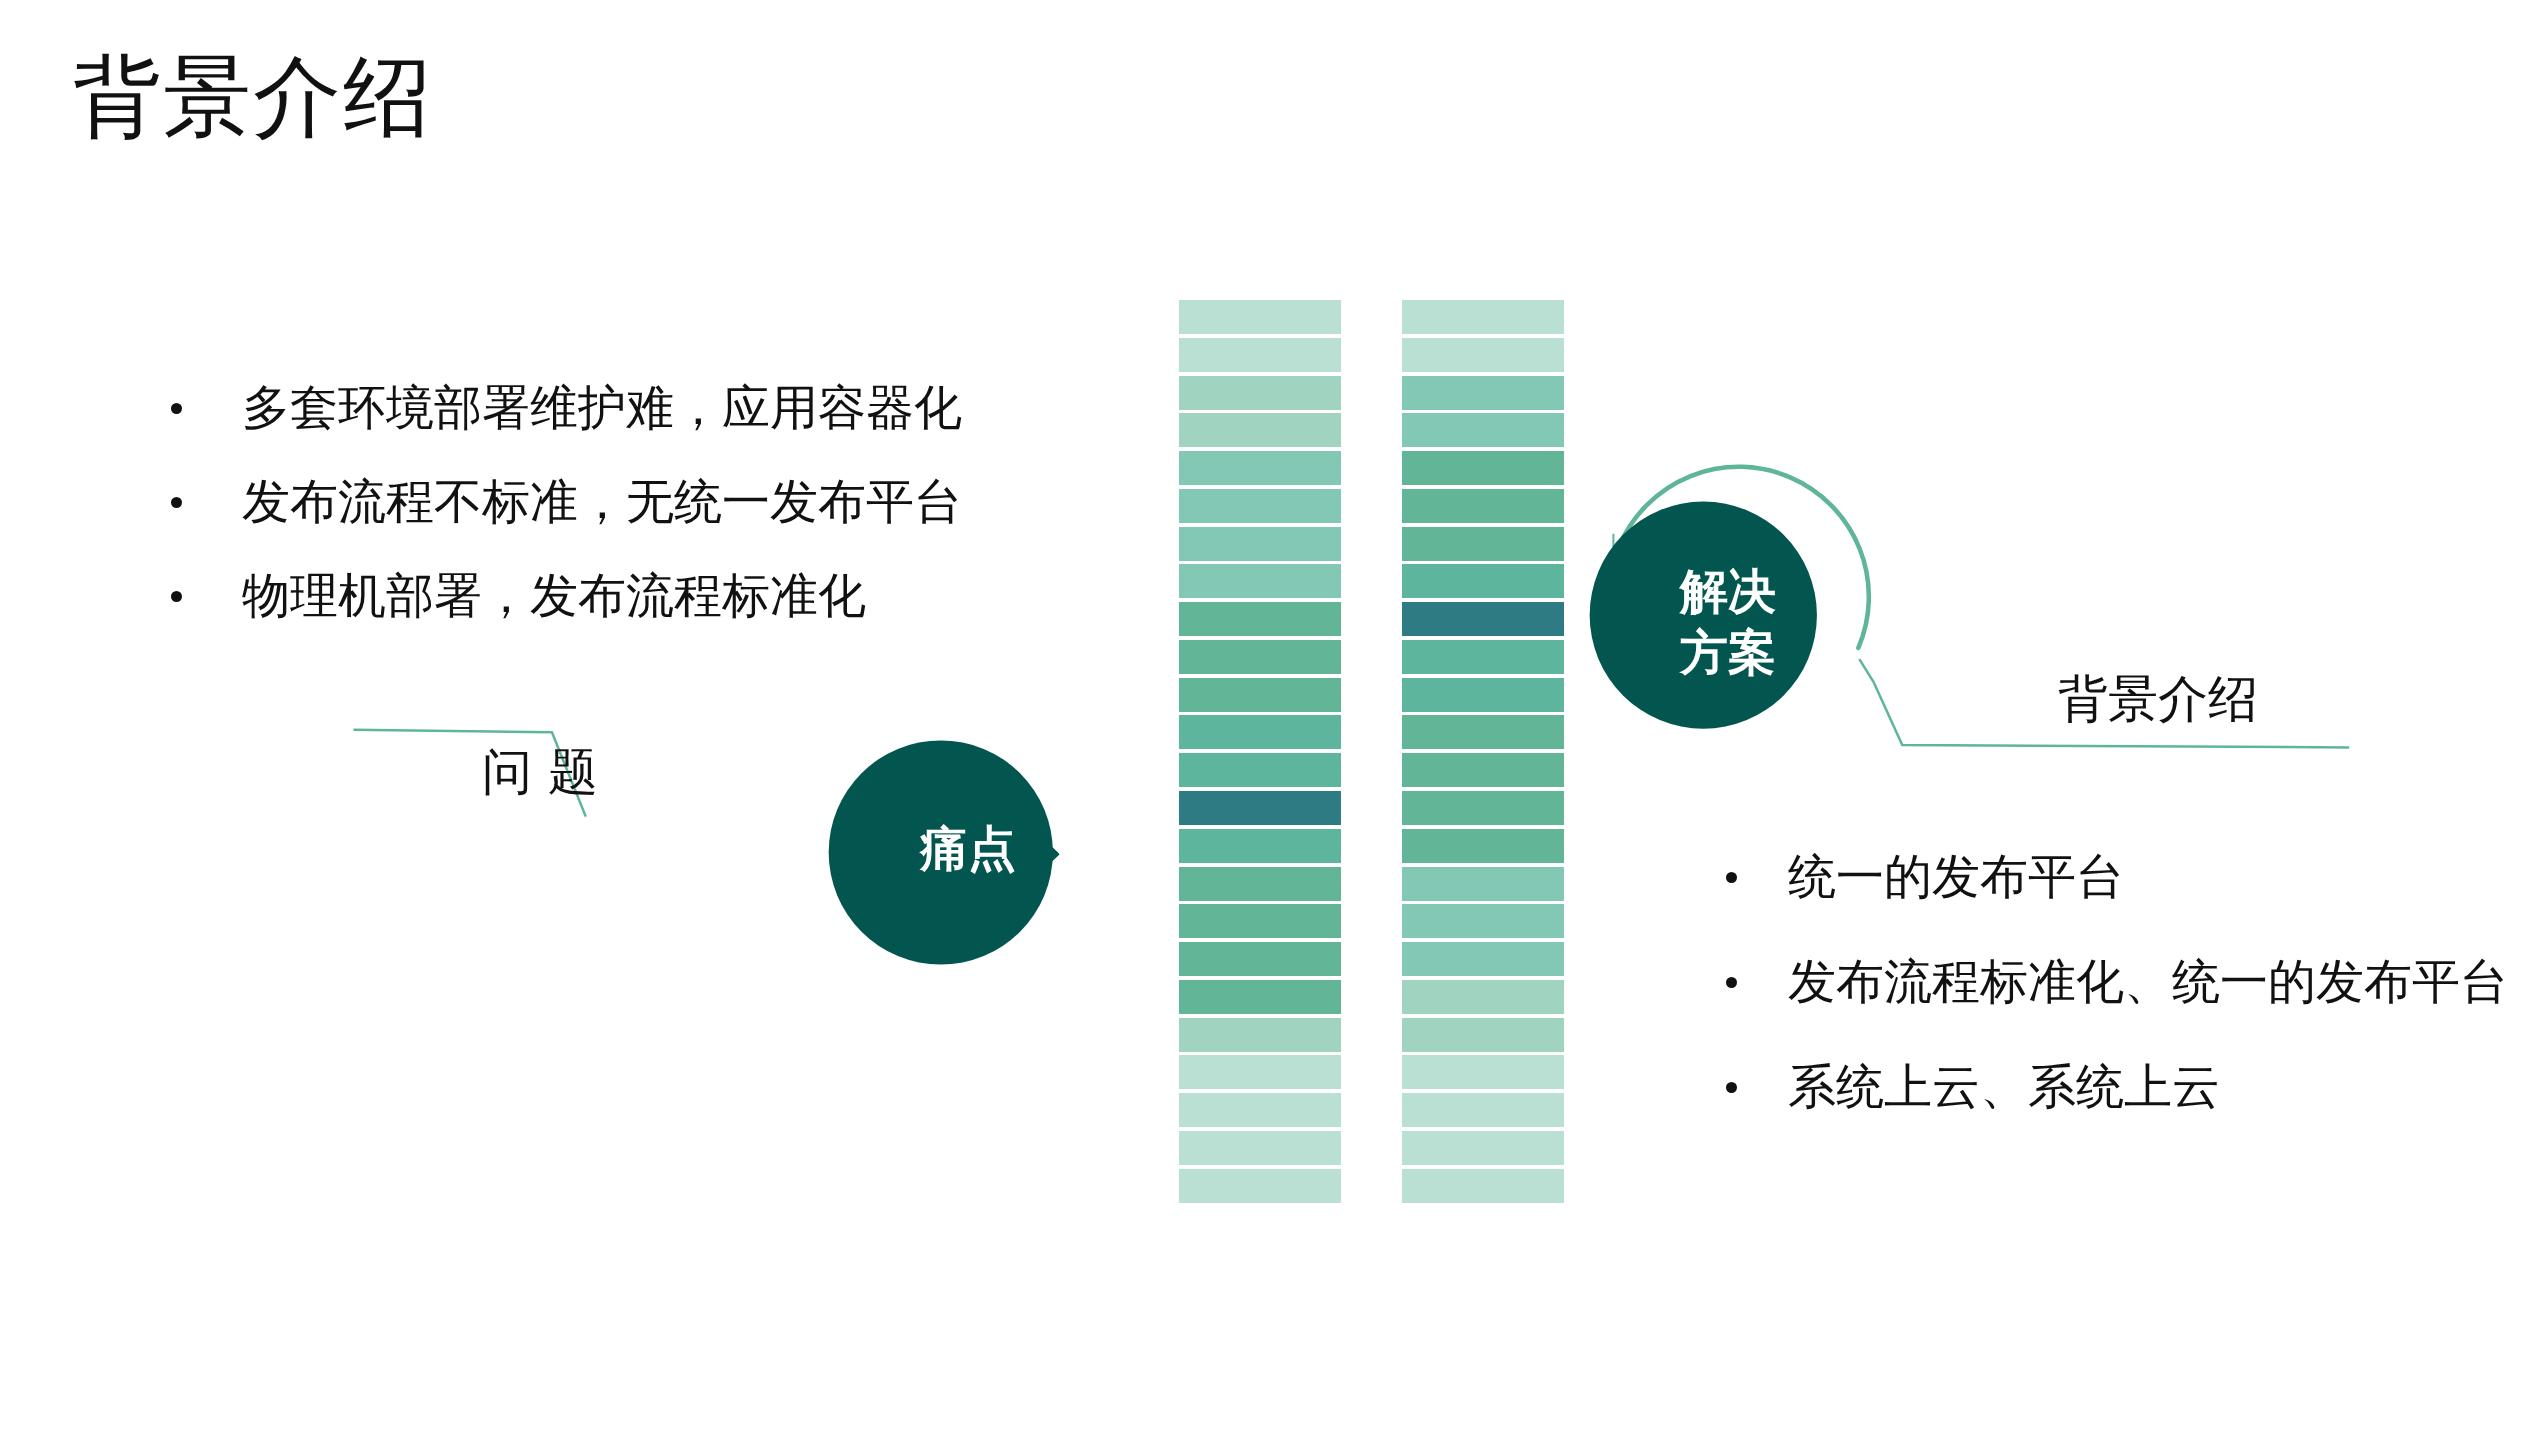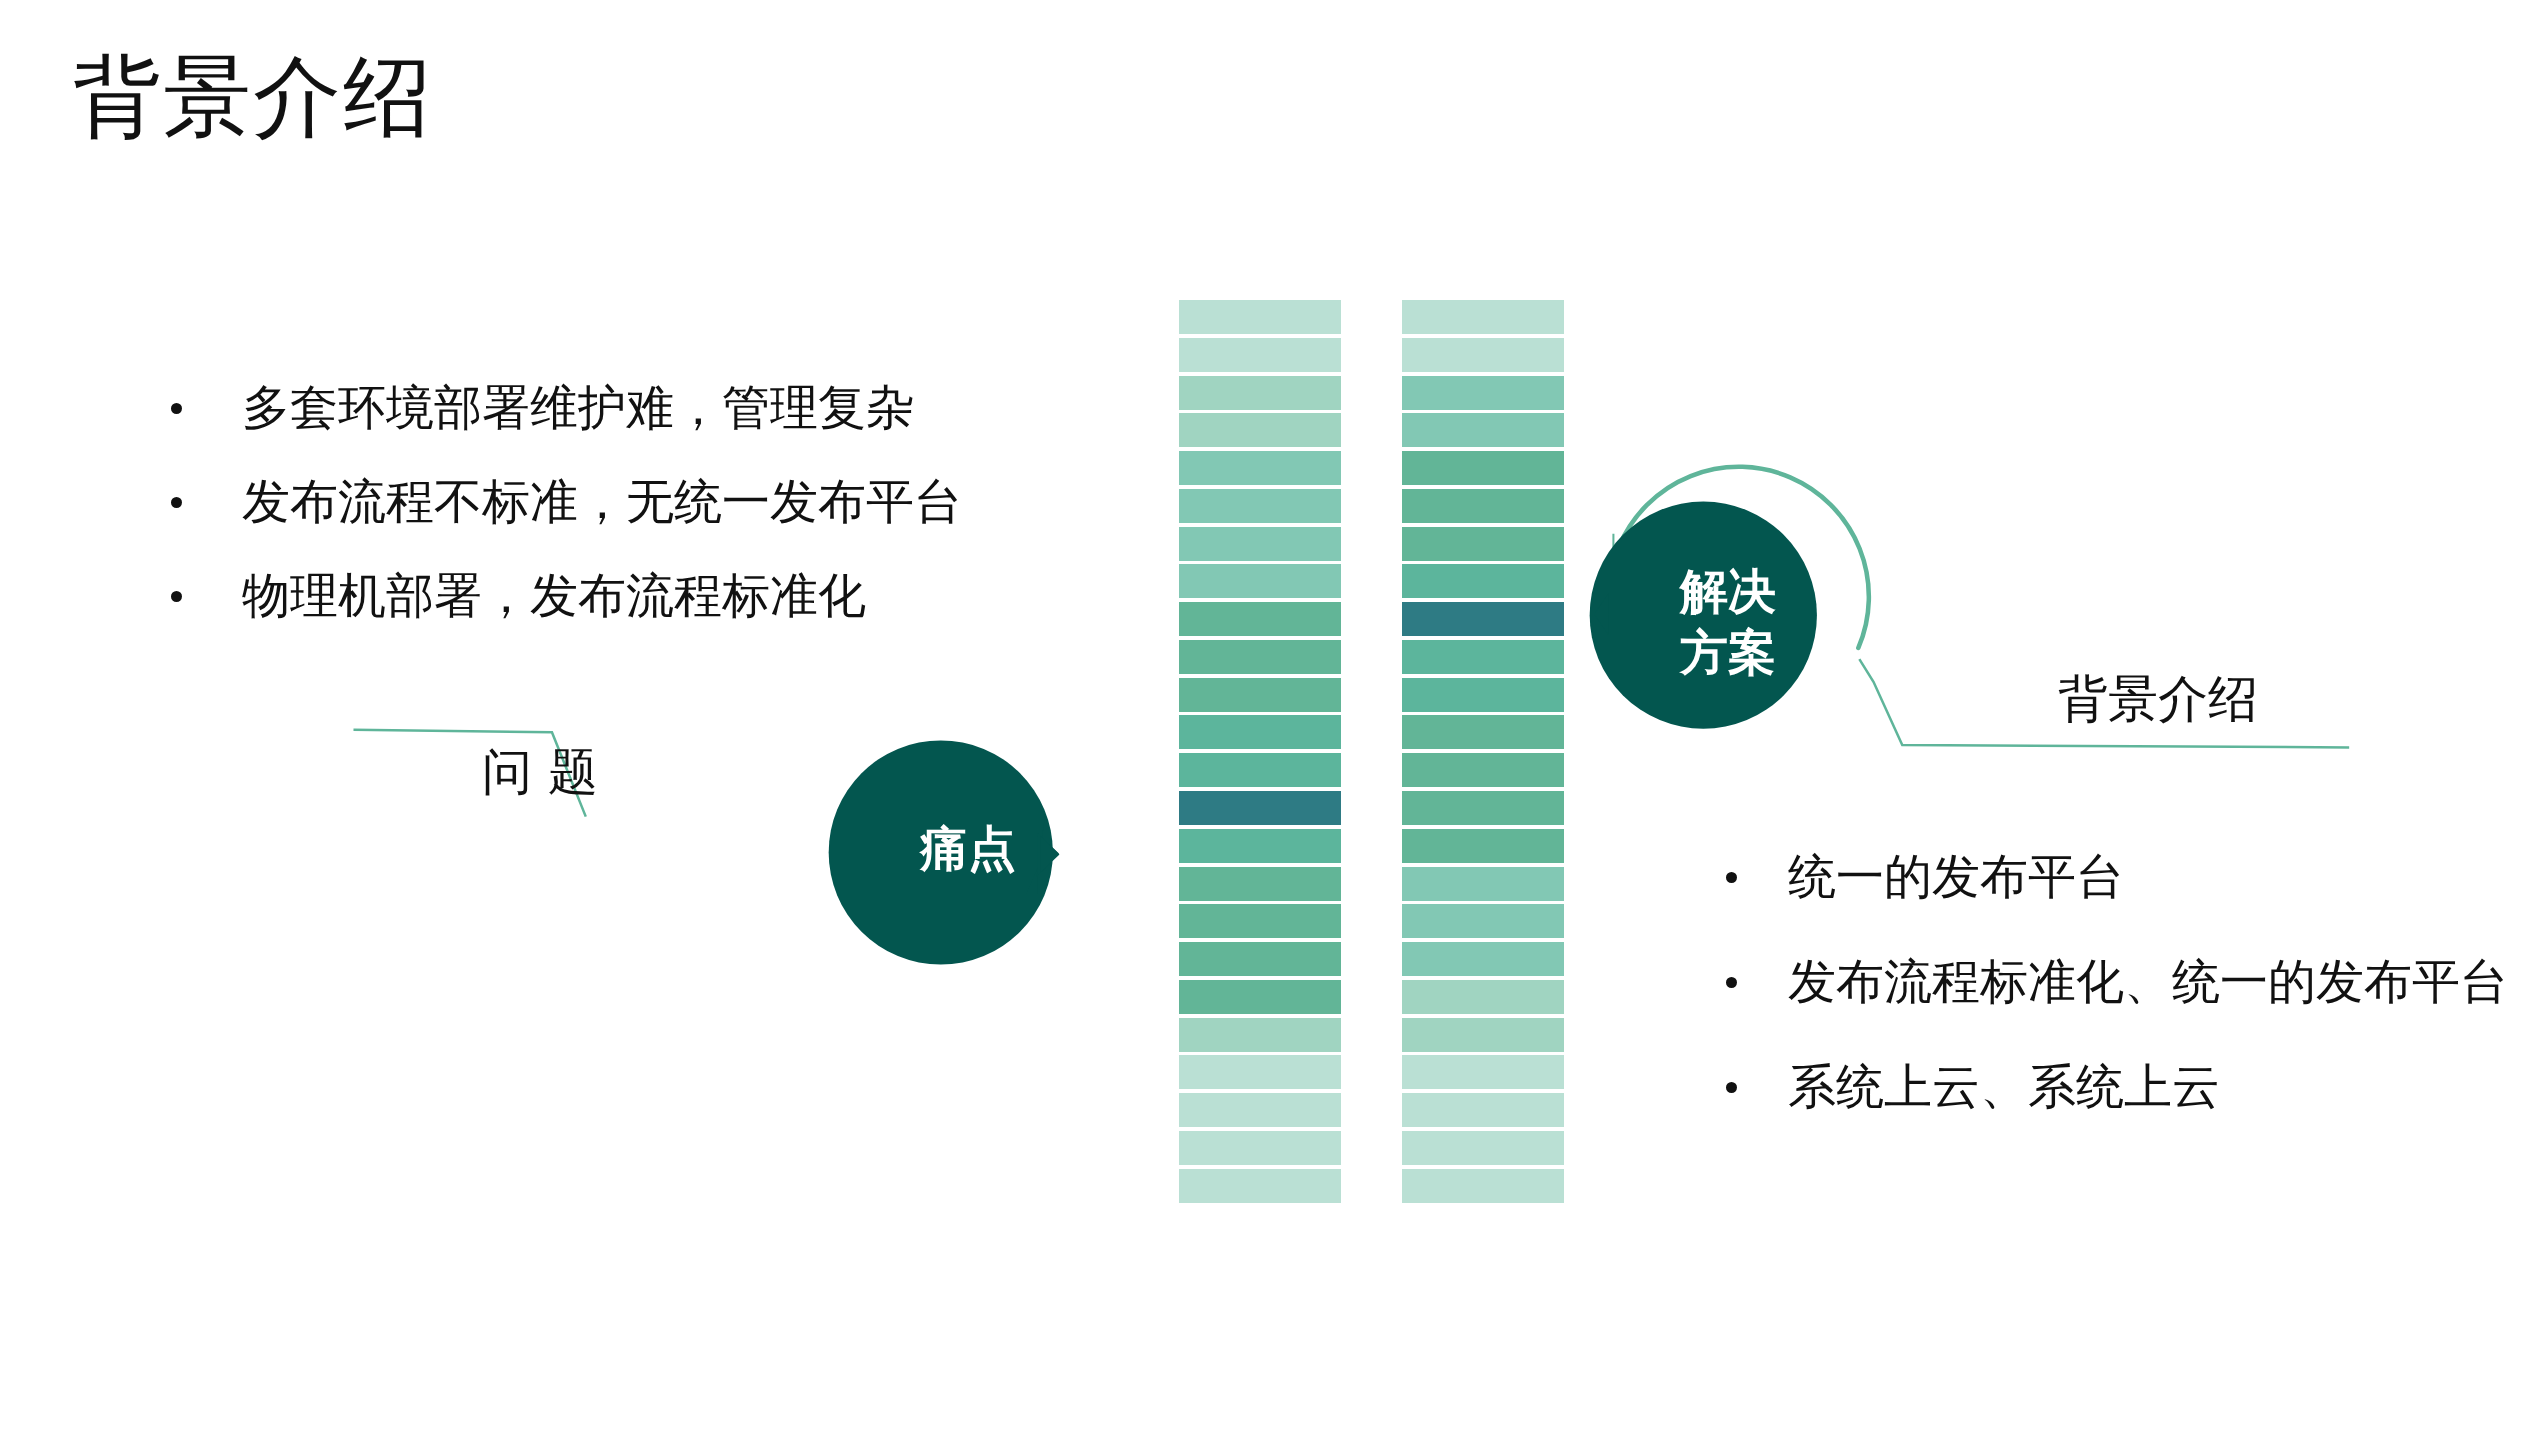--- a/index.html
+++ b/index.html
@@ -24,7 +24,7 @@
 <ul class="bullets">
   <li style="left:242px; top:383px;">
     <span class="dot" style="left:-71px; top:20px;"></span>
-    <span>多套环境部署维护难，管理复杂</span>
+    <span>多套环境部署维护难，应用容器化</span>
   </li>
   <li style="left:242px; top:477px;">
     <span class="dot" style="left:-71px; top:20px;"></span>

